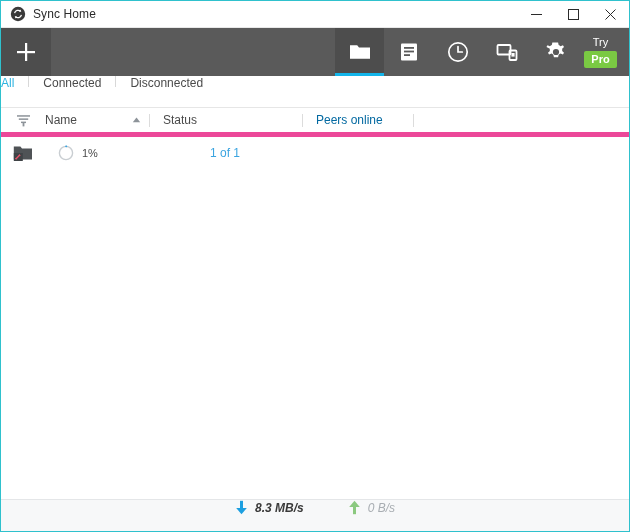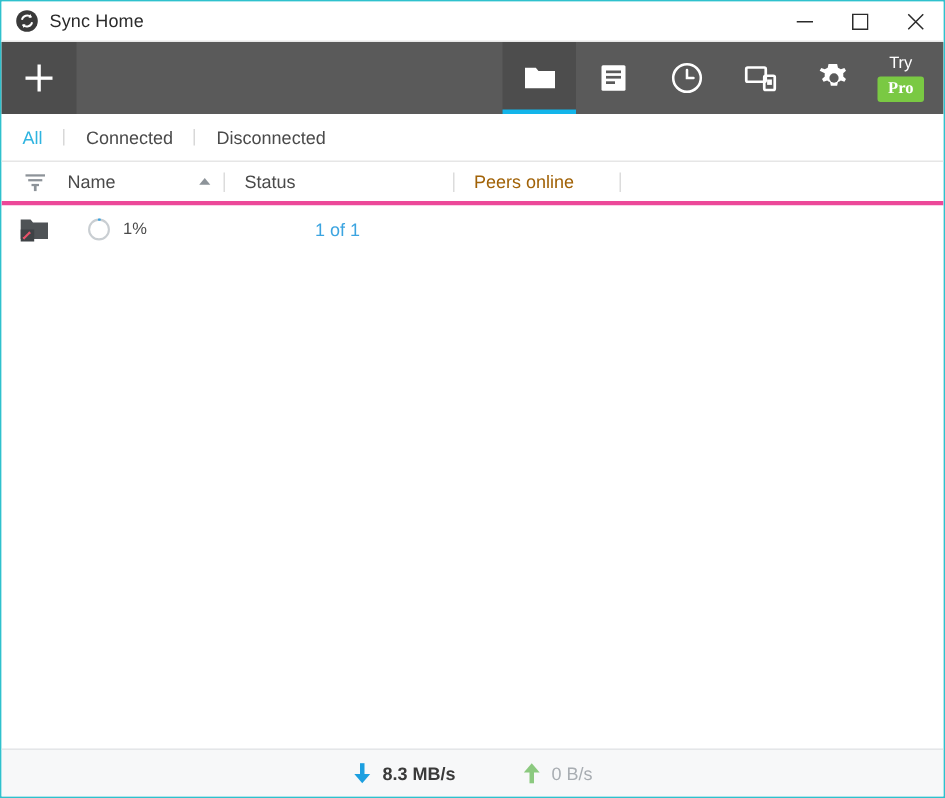--- a/index.html
+++ b/index.html
@@ -124,7 +124,6 @@
     line-height: 14px;
     padding: 1px 7px 2px 7px;
     border-radius: 2px;
-    font-family: Liberation Serif, serif;
   }
 
   

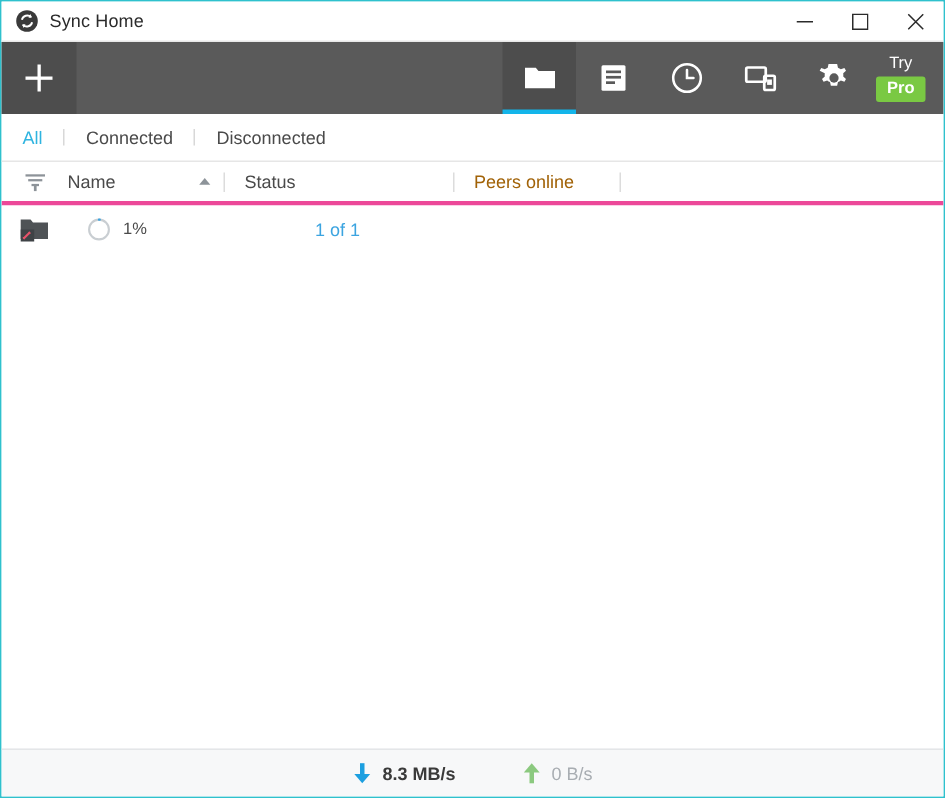--- a/index.html
+++ b/index.html
@@ -132,9 +132,8 @@
     min-height: 32px;
     background: #ffffff;
     display: flex;
-    align-items: center;
+    align-items: flex-start;
     border-bottom: 1px solid #e6e6e6;
-    padding-left: 14px;
     position: relative;
   }
   .fchip {

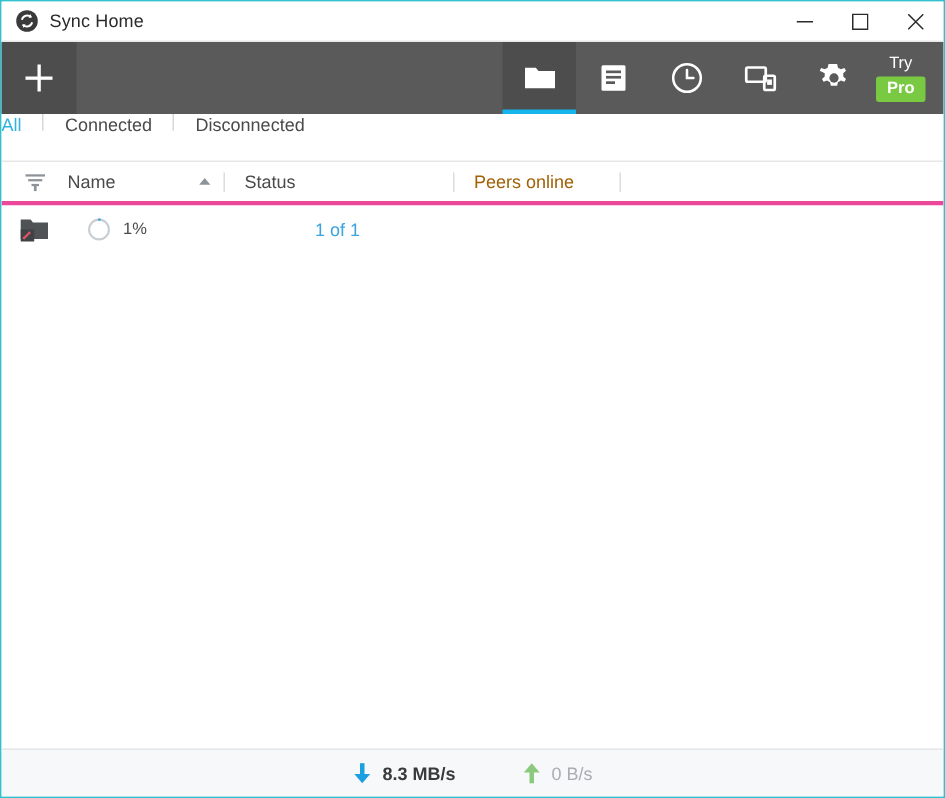--- a/index.html
+++ b/index.html
@@ -182,7 +182,7 @@
     min-height: 29px;
     display: flex;
     align-items: center;
-    border-bottom: 3px solid #ec4899;
+    border-bottom: 5px solid #ec4899;
     background: #ffffff;
   }
   .col-icon {

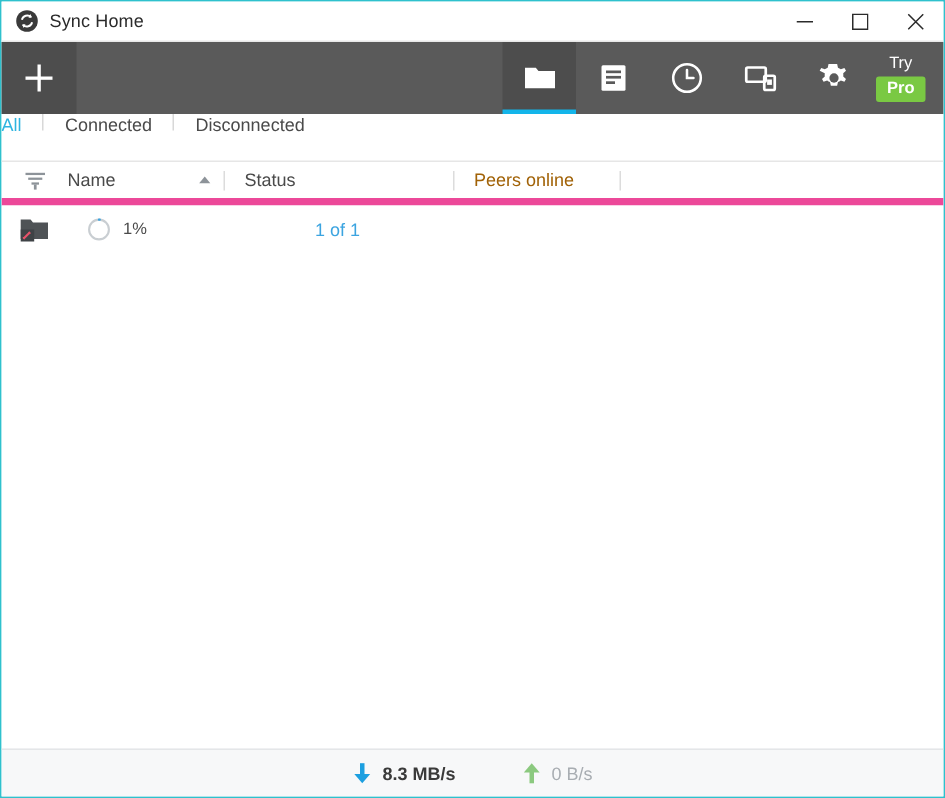--- a/index.html
+++ b/index.html
@@ -214,7 +214,7 @@
   .col-peers {
     width: 110px;
     font-size: 12px;
-    color: #a16207;
+    color: #0369a1;
     padding-left: 13px;
     display: flex;
     align-items: center;

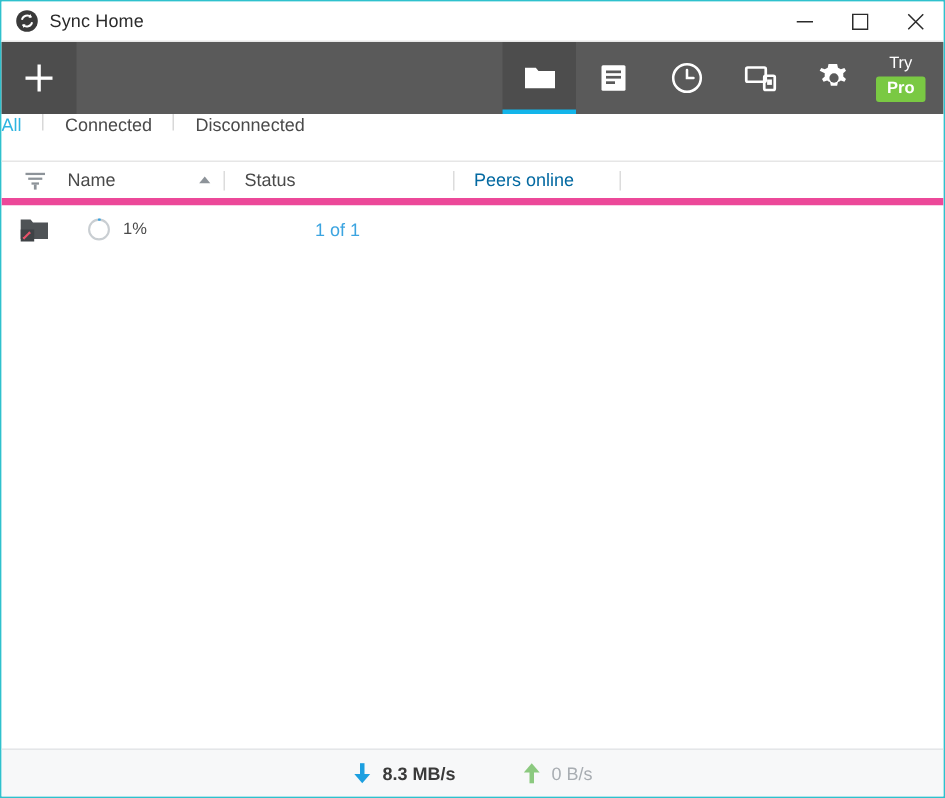--- a/index.html
+++ b/index.html
@@ -266,8 +266,9 @@
     background: #f7f8f9;
     border-top: 1px solid #e4e6e8;
     display: flex;
-    align-items: center;
-    justify-content: center;
+    align-items: flex-start;
+    justify-content: center;
+    font-style: italic;
   }
   .rate {
     display: flex;

